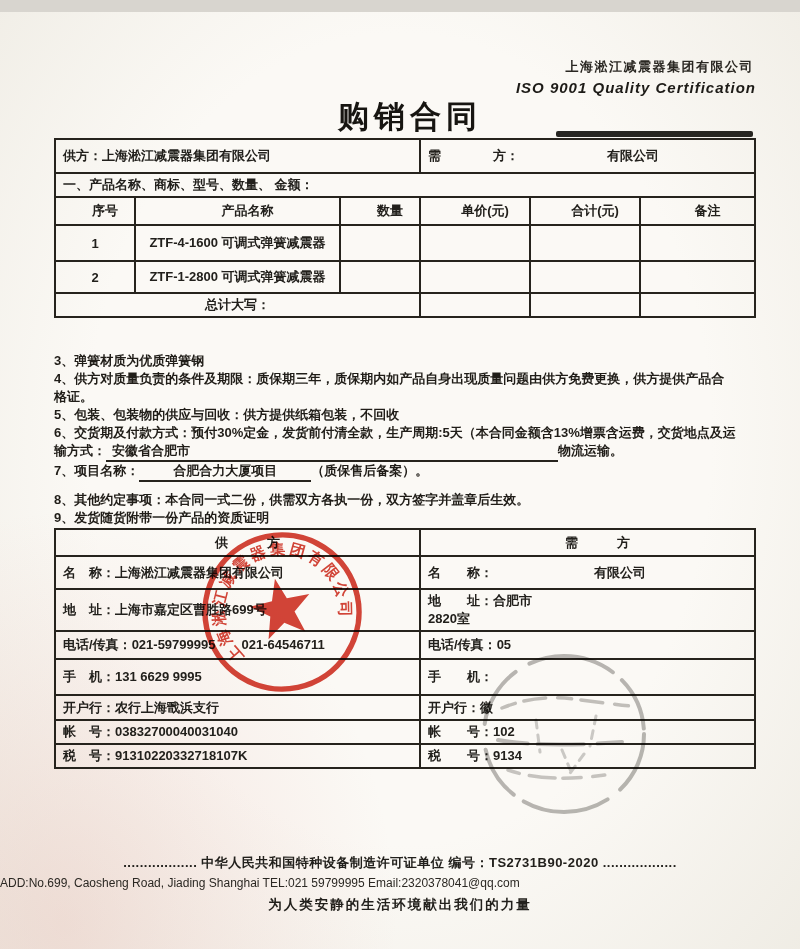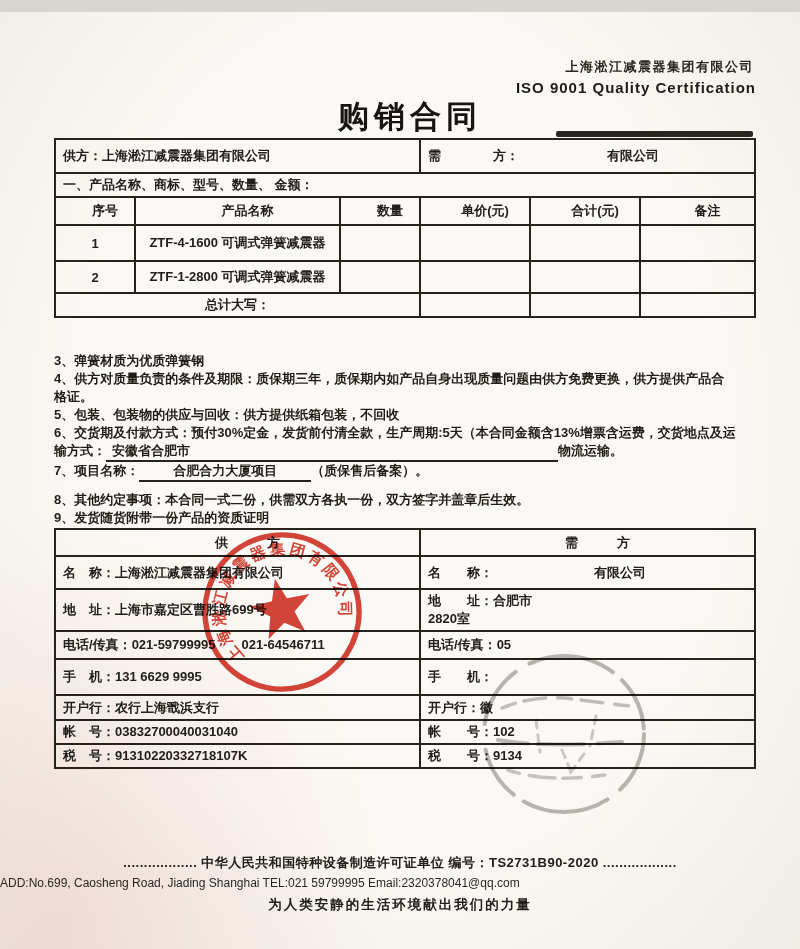--- a/index.html
+++ b/index.html
@@ -15,7 +15,7 @@
   }
   
   .hdr-company { position:absolute; top:46px; right:46px; font-size:13px; letter-spacing:1.5px; color:#2a2722; }
-  .hdr-iso { position:absolute; top:67px; right:44px; font-size:15px; font-weight:700; letter-spacing:1px; color:#1d1b17; }
+  .hdr-iso { position:absolute; top:67px; right:44px; font-size:15px; font-weight:700; letter-spacing:1px; color:#1d1b17;font-style:italic; }
   .title { position:absolute; top:84px; left:338px; font-size:31px; font-weight:800; letter-spacing:5px; color:#171511; }
   .scan-bar { position:absolute; top:119px; left:556px; width:197px; height:6px; background:#15130f; border-radius:2px; opacity:.92; }
 

